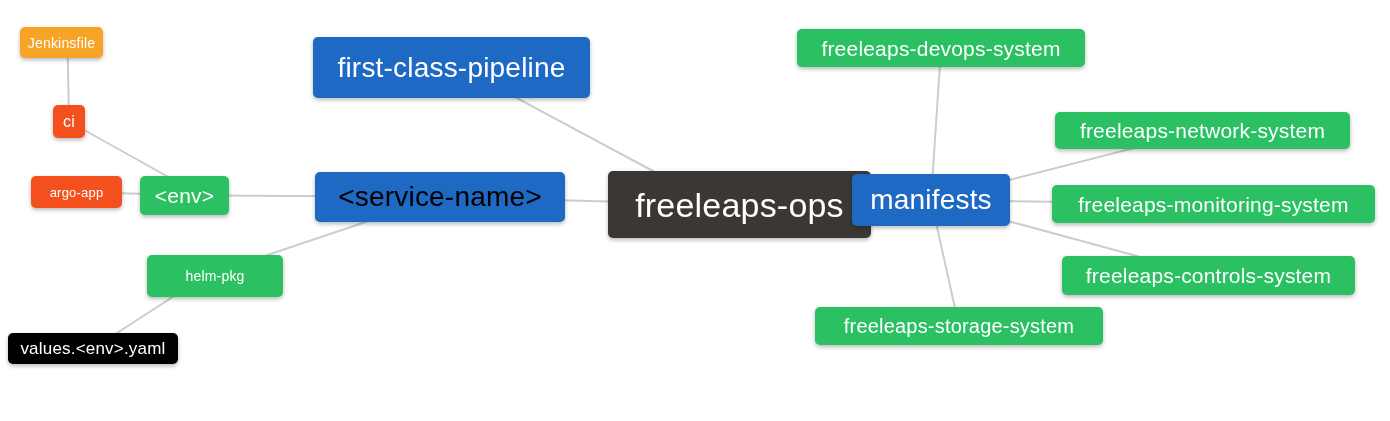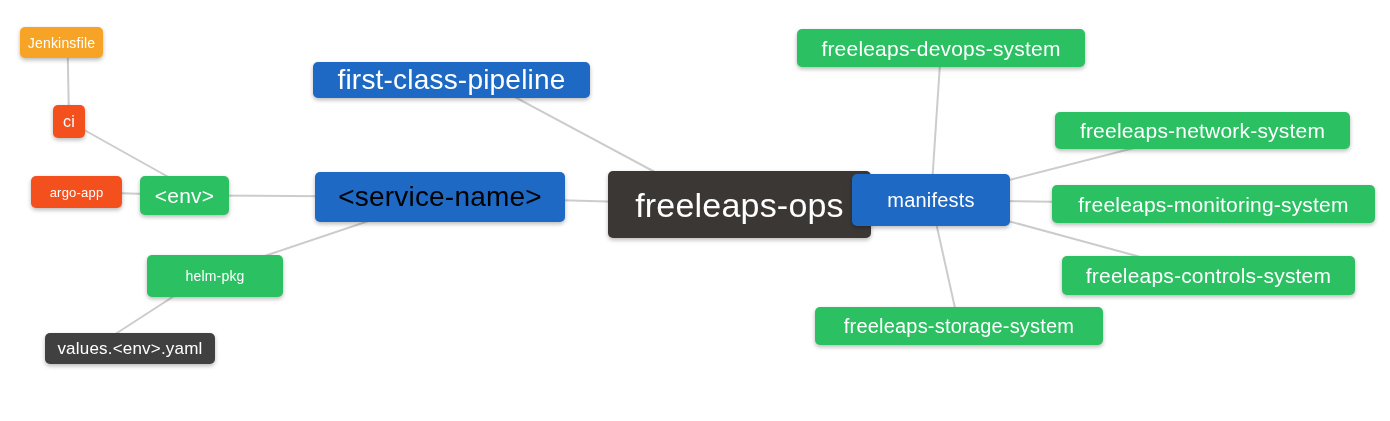--- a/index.html
+++ b/index.html
@@ -64,7 +64,7 @@
       <div class="node" style="left: 140px; top: 176px; width: 89px; height: 39px; font-size: 21px; background: rgb(43, 193, 98); color: rgb(255, 255, 255);">&lt;env&gt;</div>
       <div class="node" style="left: 147px; top: 255px; width: 136px; height: 42px; font-size: 14px; background: rgb(43, 193, 98); color: rgb(255, 255, 255);">helm-pkg</div>
       <div class="node" style="left: 8px; top: 333px; width: 170px; height: 31px; font-size: 17px; background: #404040; color: rgb(255, 255, 255); margin-left: 37px;">values.&lt;env&gt;.yaml</div>
-      <div class="node" style="left: 313px; top: 37px; width: 277px; height: 36px; font-size: 28px; background: rgb(30, 105, 195); color: rgb(255, 255, 255); margin-top: 25px;">first-class-pipeline</div>
+      <div class="node" style="left: 313px; top: 37px; width: 277px; height: 61px; font-size: 28px; background: rgb(30, 105, 195); color: rgb(255, 255, 255);">first-class-pipeline</div>
       <div class="node" style="left: 315px; top: 172px; width: 250px; height: 50px; font-size: 28px; background: rgb(30, 105, 195); color: #000000;">&lt;service-name&gt;</div>
       <div class="node" style="left: 584px; top: 171px; width: 263px; height: 67px; font-size: 34px; background: rgb(59, 55, 52); color: rgb(255, 255, 255); margin-left: 24px;">freeleaps-ops</div>
       <div class="node" style="left: 852px; top: 174px; width: 158px; height: 52px; font-size: 20px; background: rgb(30, 105, 195); color: rgb(255, 255, 255);">manifests</div>

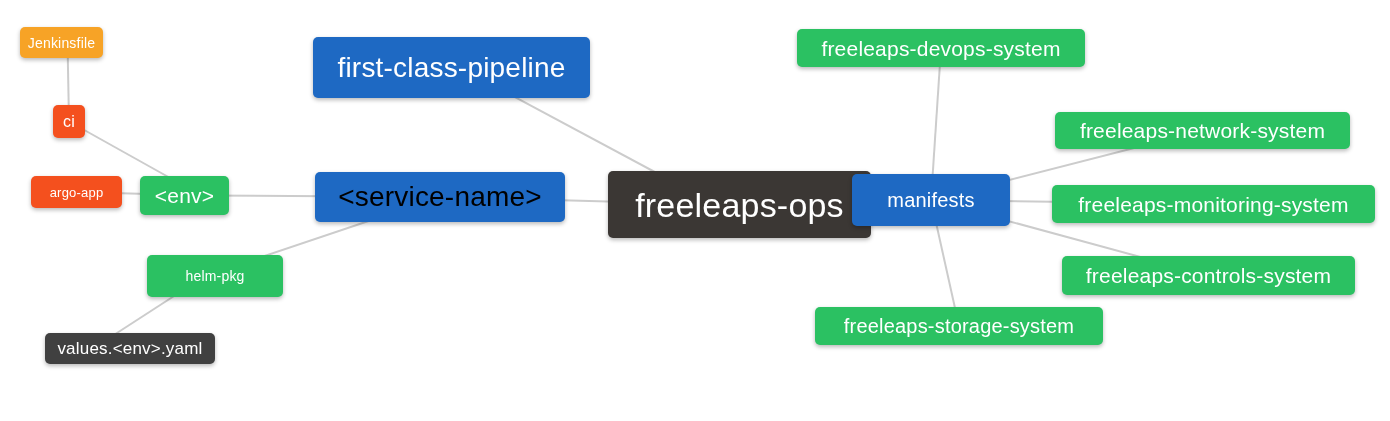--- a/index.html
+++ b/index.html
@@ -67,7 +67,7 @@
       <div class="node" style="left: 313px; top: 37px; width: 277px; height: 61px; font-size: 28px; background: rgb(30, 105, 195); color: rgb(255, 255, 255);">first-class-pipeline</div>
       <div class="node" style="left: 315px; top: 172px; width: 250px; height: 50px; font-size: 28px; background: rgb(30, 105, 195); color: #000000;">&lt;service-name&gt;</div>
       <div class="node" style="left: 584px; top: 171px; width: 263px; height: 67px; font-size: 34px; background: rgb(59, 55, 52); color: rgb(255, 255, 255); margin-left: 24px;">freeleaps-ops</div>
-      <div class="node" style="left: 852px; top: 174px; width: 158px; height: 52px; font-size: 20px; background: rgb(30, 105, 195); color: rgb(255, 255, 255);">manifests</div>
+      <div class="node" style="left: 852px; top: 174px; width: 158px; height: 52px; font-size: 28px; background: rgb(30, 105, 195); color: rgb(255, 255, 255);">manifests</div>
       <div class="node" style="left: 797px; top: 29px; width: 288px; height: 38px; font-size: 21px; background: rgb(43, 193, 98); color: rgb(255, 255, 255);">freeleaps-devops-system</div>
       <div class="node" style="left: 1055px; top: 112px; width: 295px; height: 37px; font-size: 21px; background: rgb(43, 193, 98); color: rgb(255, 255, 255);">freeleaps-network-system</div>
       <div class="node" style="left: 1052px; top: 185px; width: 323px; height: 38px; font-size: 21px; background: rgb(43, 193, 98); color: rgb(255, 255, 255);">freeleaps-monitoring-system</div>

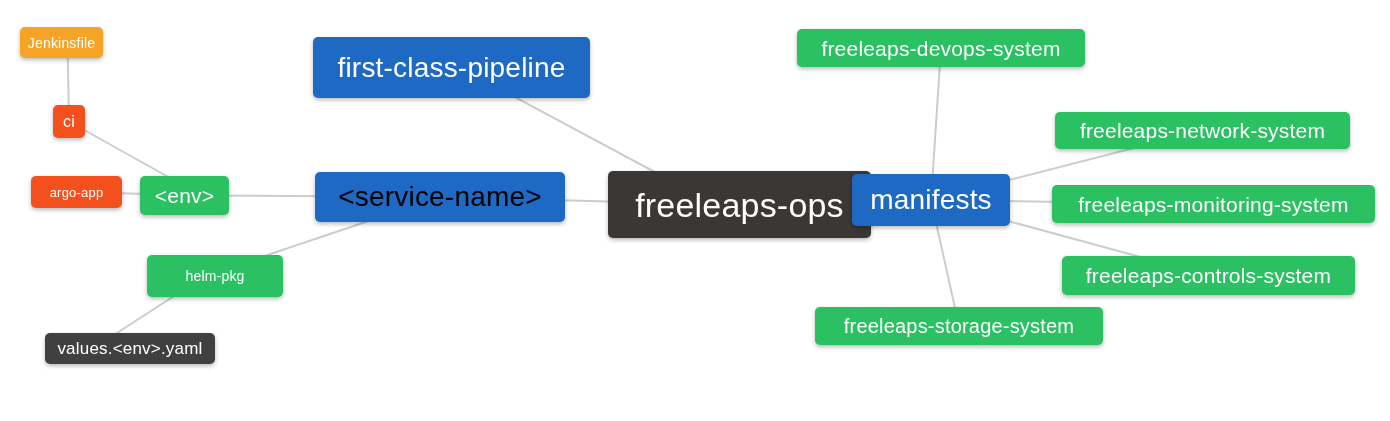--- a/index.html
+++ b/index.html
@@ -63,7 +63,7 @@
       <div class="node" style="left: 31px; top: 176px; width: 91px; height: 32px; font-size: 13px; background: rgb(244, 80, 30); color: rgb(255, 255, 255);">argo-app</div>
       <div class="node" style="left: 140px; top: 176px; width: 89px; height: 39px; font-size: 21px; background: rgb(43, 193, 98); color: rgb(255, 255, 255);">&lt;env&gt;</div>
       <div class="node" style="left: 147px; top: 255px; width: 136px; height: 42px; font-size: 14px; background: rgb(43, 193, 98); color: rgb(255, 255, 255);">helm-pkg</div>
-      <div class="node" style="left: 8px; top: 333px; width: 170px; height: 31px; font-size: 17px; background: #404040; color: rgb(255, 255, 255); margin-left: 37px;">values.&lt;env&gt;.yaml</div>
+      <div class="node" style="left: 8px; top: 333px; width: 170px; height: 31px; font-size: 17px; background: #000000; color: rgb(255, 255, 255);">values.&lt;env&gt;.yaml</div>
       <div class="node" style="left: 313px; top: 37px; width: 277px; height: 61px; font-size: 28px; background: rgb(30, 105, 195); color: rgb(255, 255, 255);">first-class-pipeline</div>
       <div class="node" style="left: 315px; top: 172px; width: 250px; height: 50px; font-size: 28px; background: rgb(30, 105, 195); color: #000000;">&lt;service-name&gt;</div>
       <div class="node" style="left: 584px; top: 171px; width: 263px; height: 67px; font-size: 34px; background: rgb(59, 55, 52); color: rgb(255, 255, 255); margin-left: 24px;">freeleaps-ops</div>

